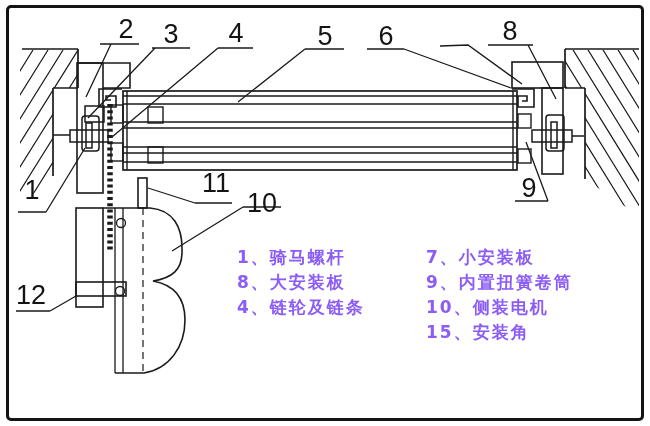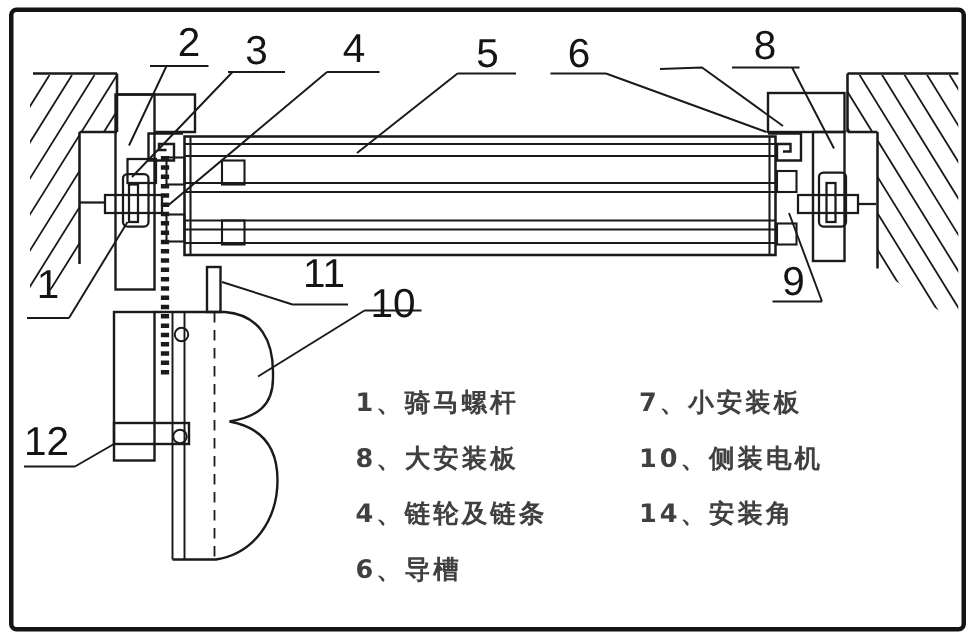--- a/index.html
+++ b/index.html
@@ -22,7 +22,7 @@
   .lg{
     display:block;height:25px;line-height:25px;white-space:nowrap;
     font-family:"DejaVu Sans", sans-serif;font-size:17px;font-weight:bold;
-    letter-spacing:2px;color:#404040;margin-top:12px;
+    letter-spacing:2px;color:#8b5cf6;
   }
 </style>
 </head>

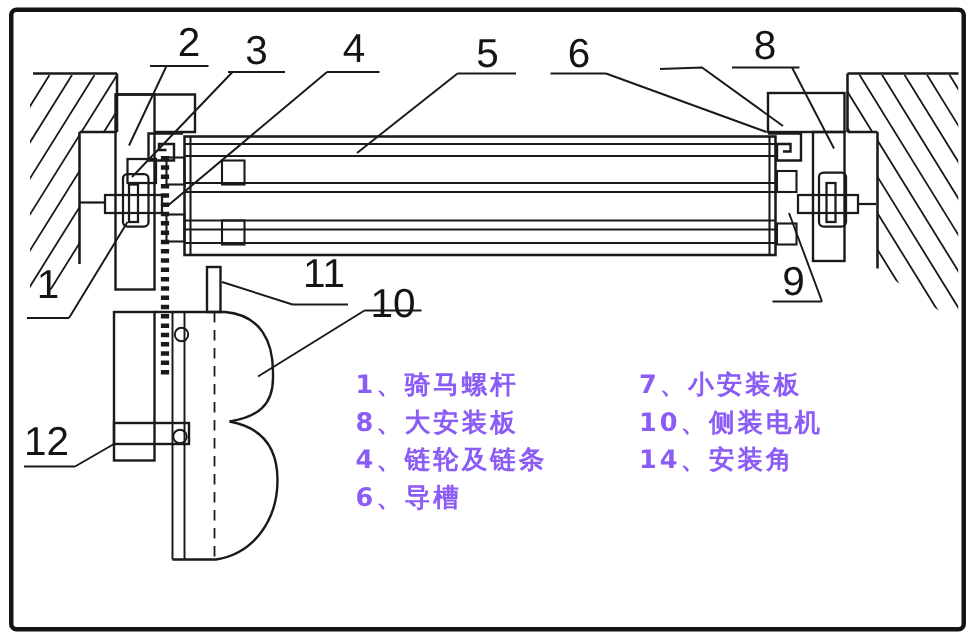--- a/index.html
+++ b/index.html
@@ -150,6 +150,7 @@
   </div>
   <div class="legend-col" style="left:426px;top:245px">
     <span class="lg">7、小安装板</span>
+    <span class="lg">9、内置扭簧卷筒</span>
     <span class="lg">10、侧装电机</span>
     <span class="lg">14、安装角</span>
   </div>

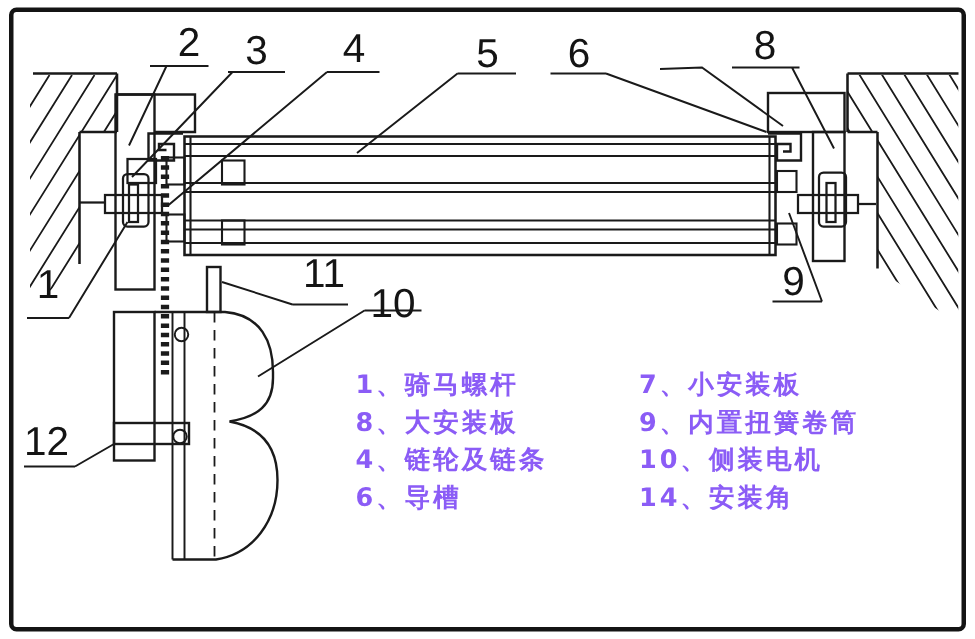--- a/index.html
+++ b/index.html
@@ -146,7 +146,6 @@
     <span class="lg">1、骑马螺杆</span>
     <span class="lg">8、大安装板</span>
     <span class="lg">4、链轮及链条</span>
-    <span class="lg">6、导槽</span>
   </div>
   <div class="legend-col" style="left:426px;top:245px">
     <span class="lg">7、小安装板</span>

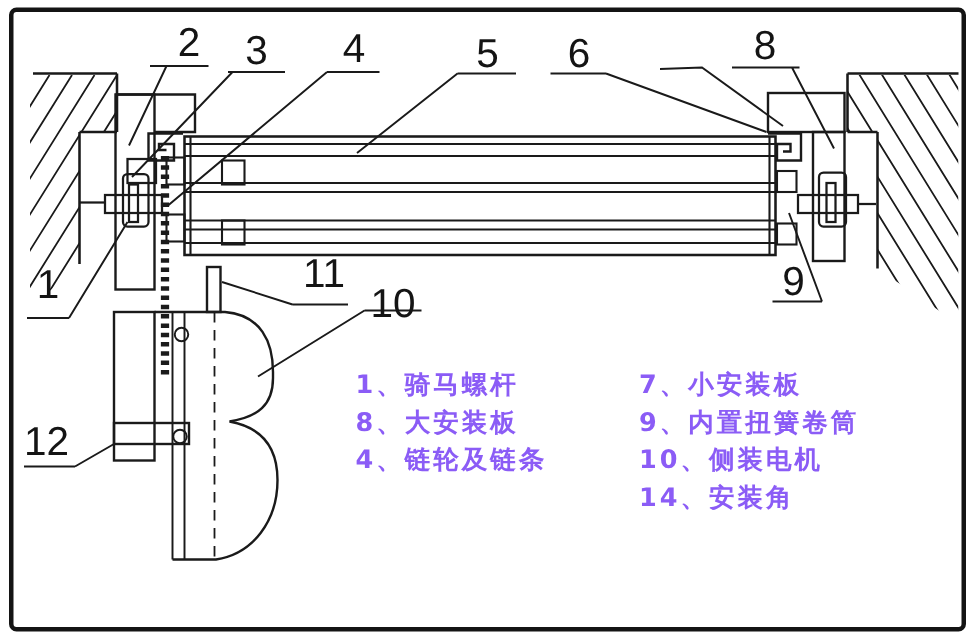--- a/index.html
+++ b/index.html
@@ -151,7 +151,7 @@
     <span class="lg">7、小安装板</span>
     <span class="lg">9、内置扭簧卷筒</span>
     <span class="lg">10、侧装电机</span>
-    <span class="lg">14、安装角</span>
+    <span class="lg">15、安装角</span>
   </div>
 
   <div class="frame"></div>

